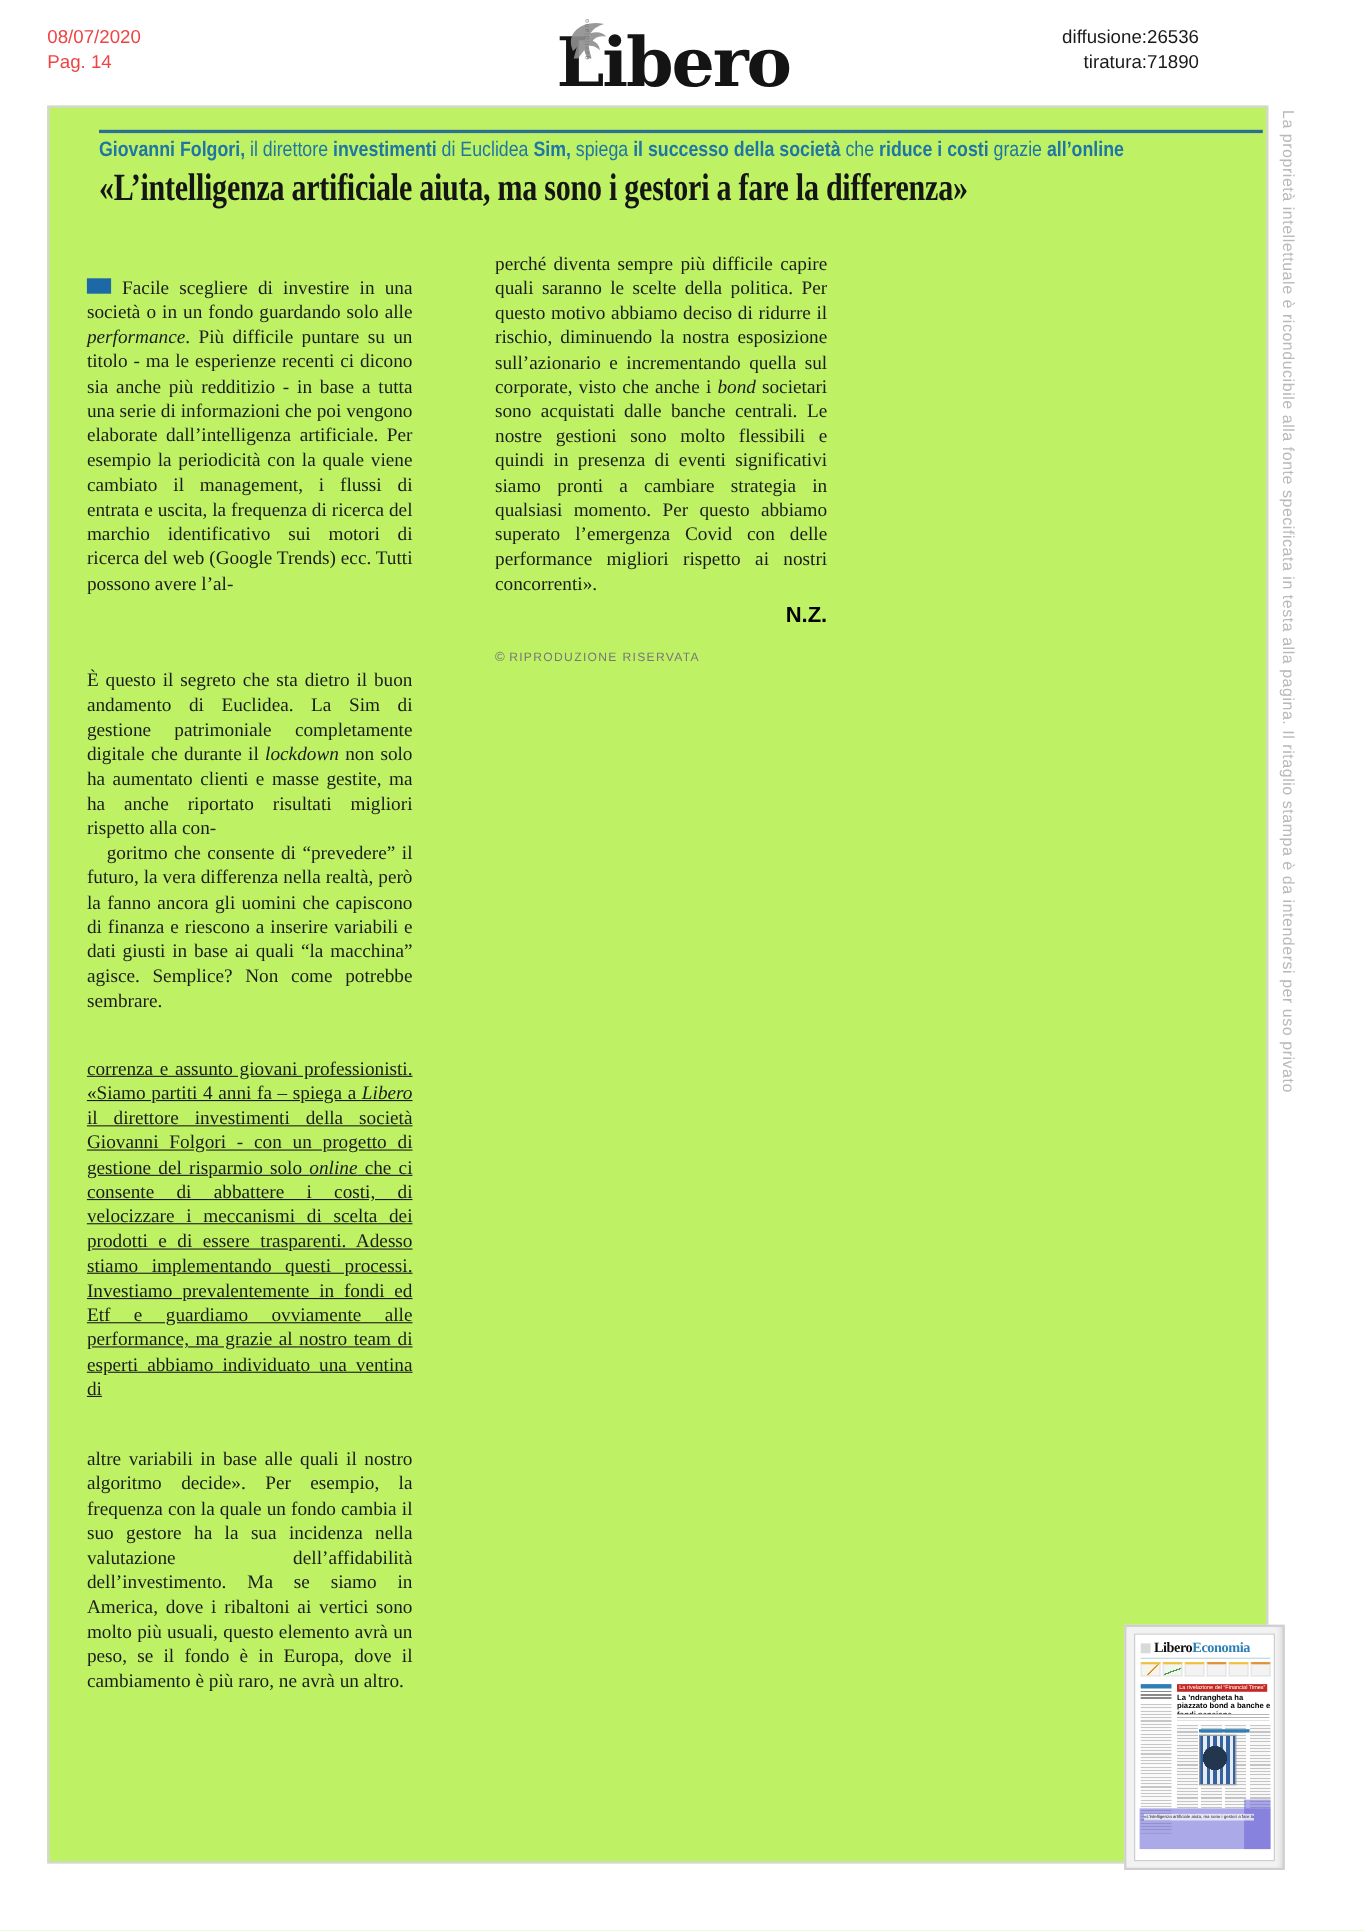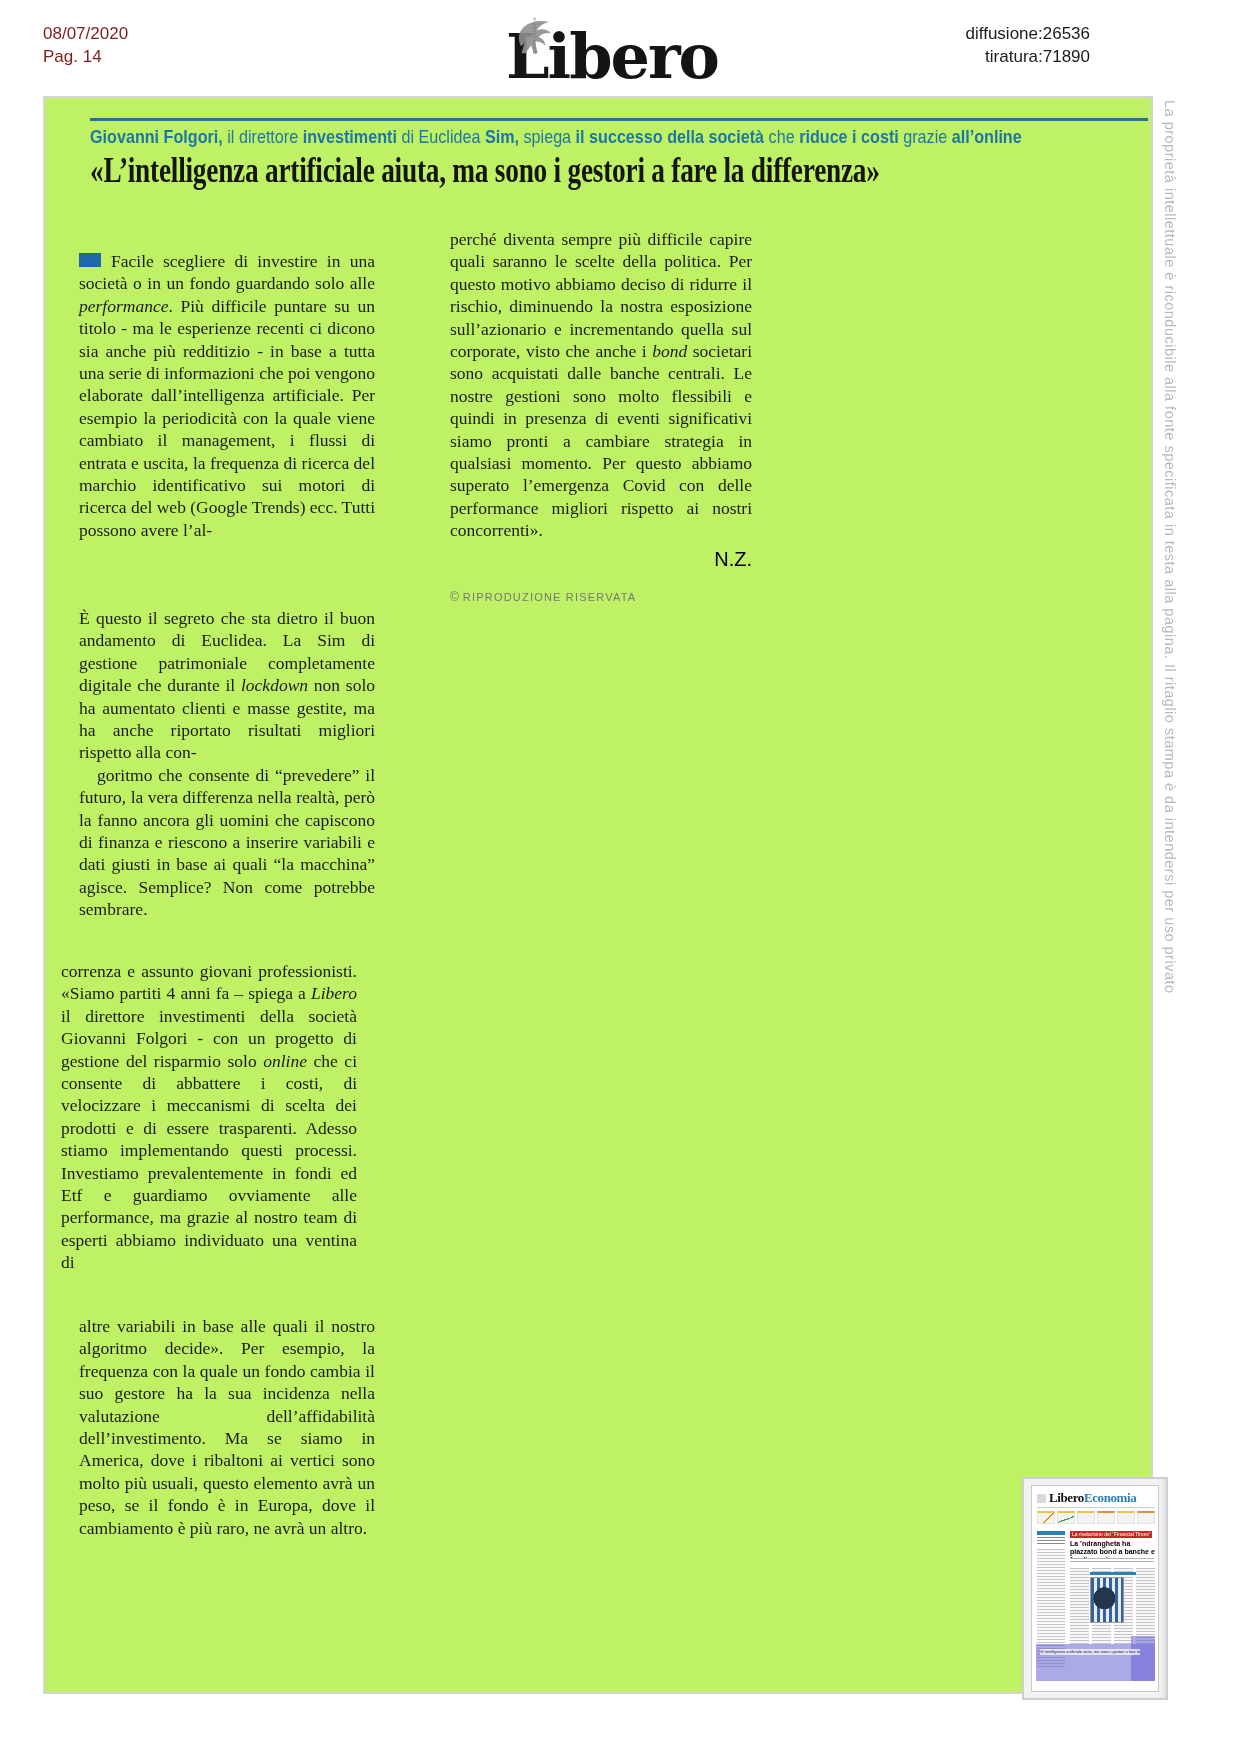--- a/index.html
+++ b/index.html
@@ -12,7 +12,7 @@
   }
 
   
-  .meta-left { position:absolute; left:43px; top:22px; font-size:17px; line-height:23px; color:#7f1d1d; }
+  .meta-left { position:absolute; left:43px; top:22px; font-size:17px; line-height:23px; color:#ef4444; }
   .meta-right { position:absolute; right:150px; top:22px; font-size:17px; line-height:23px; color:#1a1a1a; text-align:right; }
 
   .logo { position:absolute; left:506px; top:24px; font-family:"DejaVu Serif", serif; font-weight:bold;

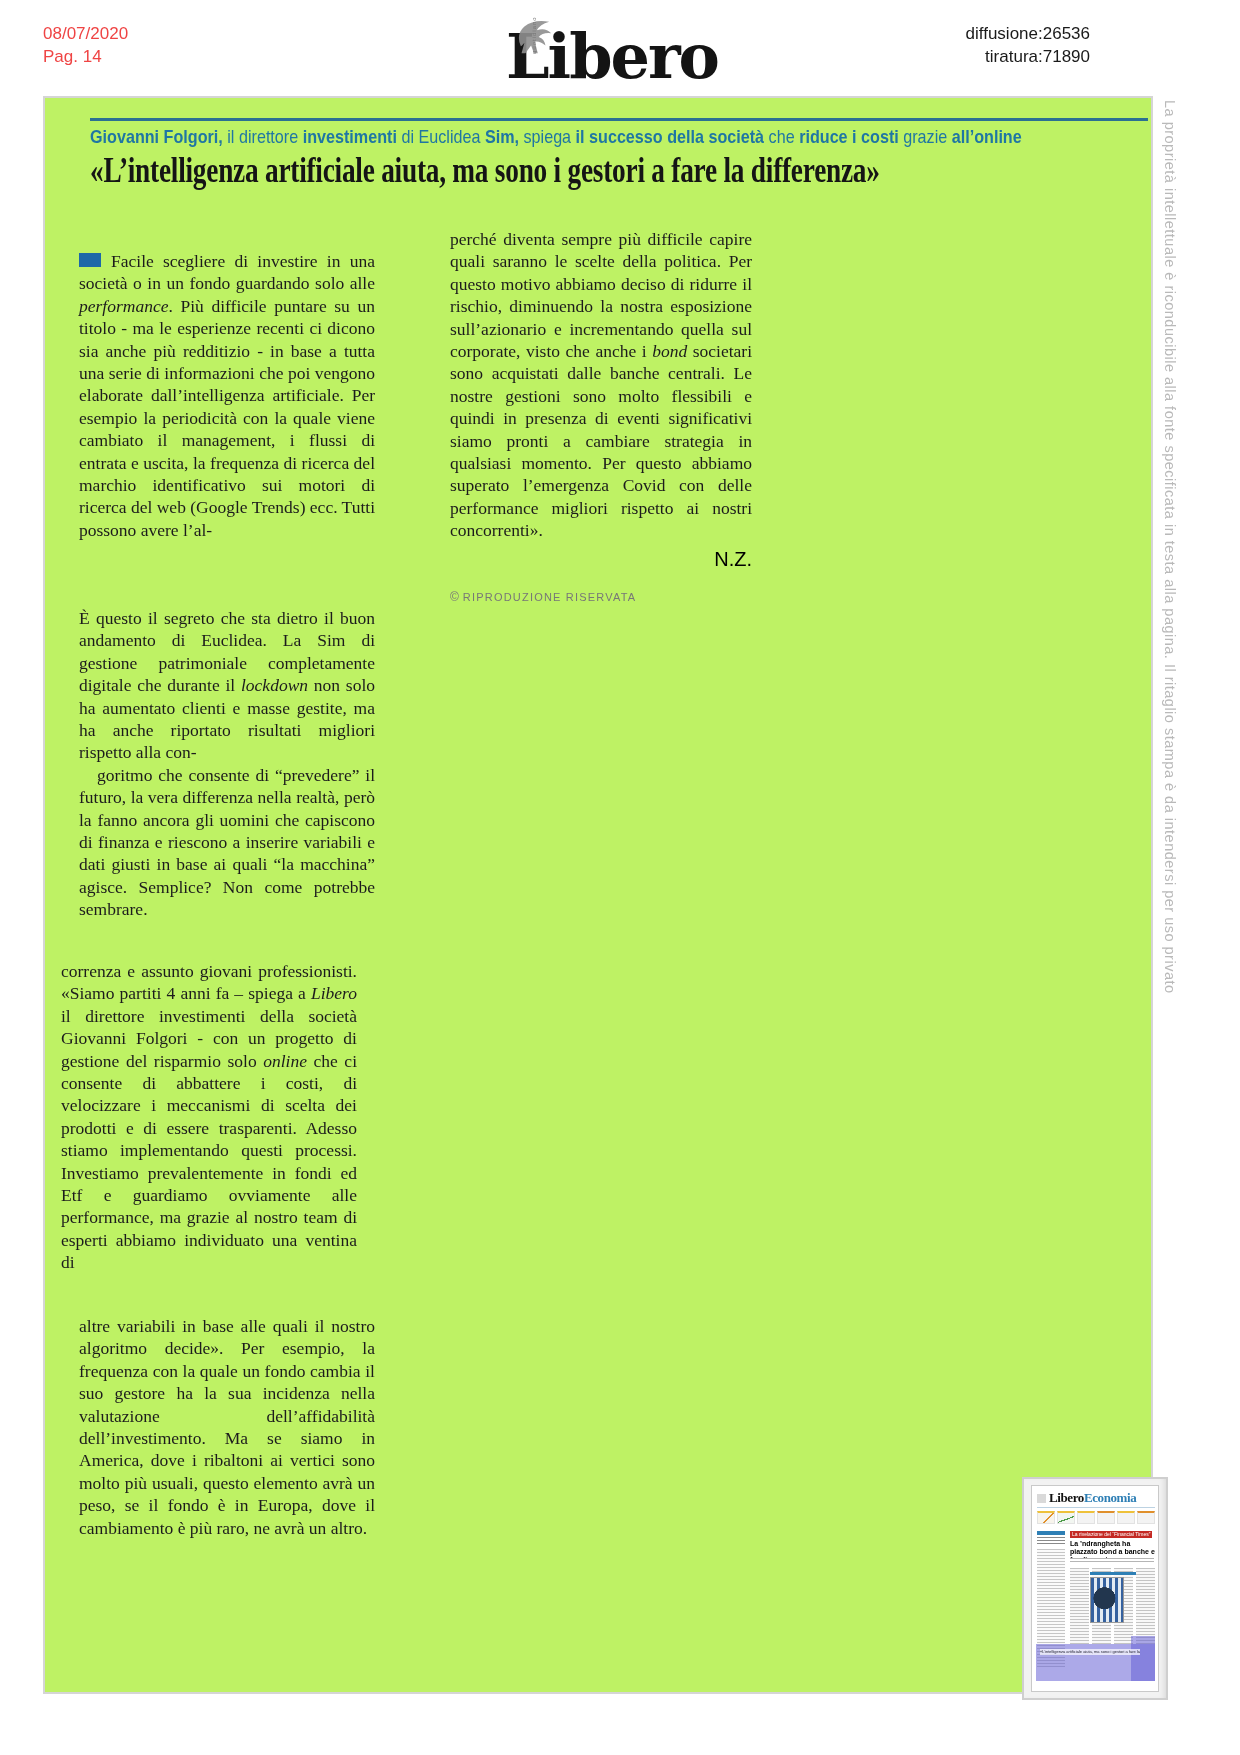--- a/index.html
+++ b/index.html
@@ -52,7 +52,7 @@
   .col2 { position:absolute; left:405px; top:130px; width:302px;
           font-family:"Liberation Serif", serif; font-size:17.5px; line-height:22.4px;
           color:#1c1c1c; text-align:justify; }
-  .signature { text-align:right; font-family:"Liberation Sans",sans-serif; font-weight:normal;
+  .signature { text-align:right; font-family:"Liberation Sans",sans-serif; font-weight:bold;
                font-size:20px; margin-top:6px; color:#000; }
   .copyright { text-align:left; margin-top:16px; font-family:"Liberation Sans",sans-serif;
                font-size:11px; letter-spacing:1.2px; color:#777; }

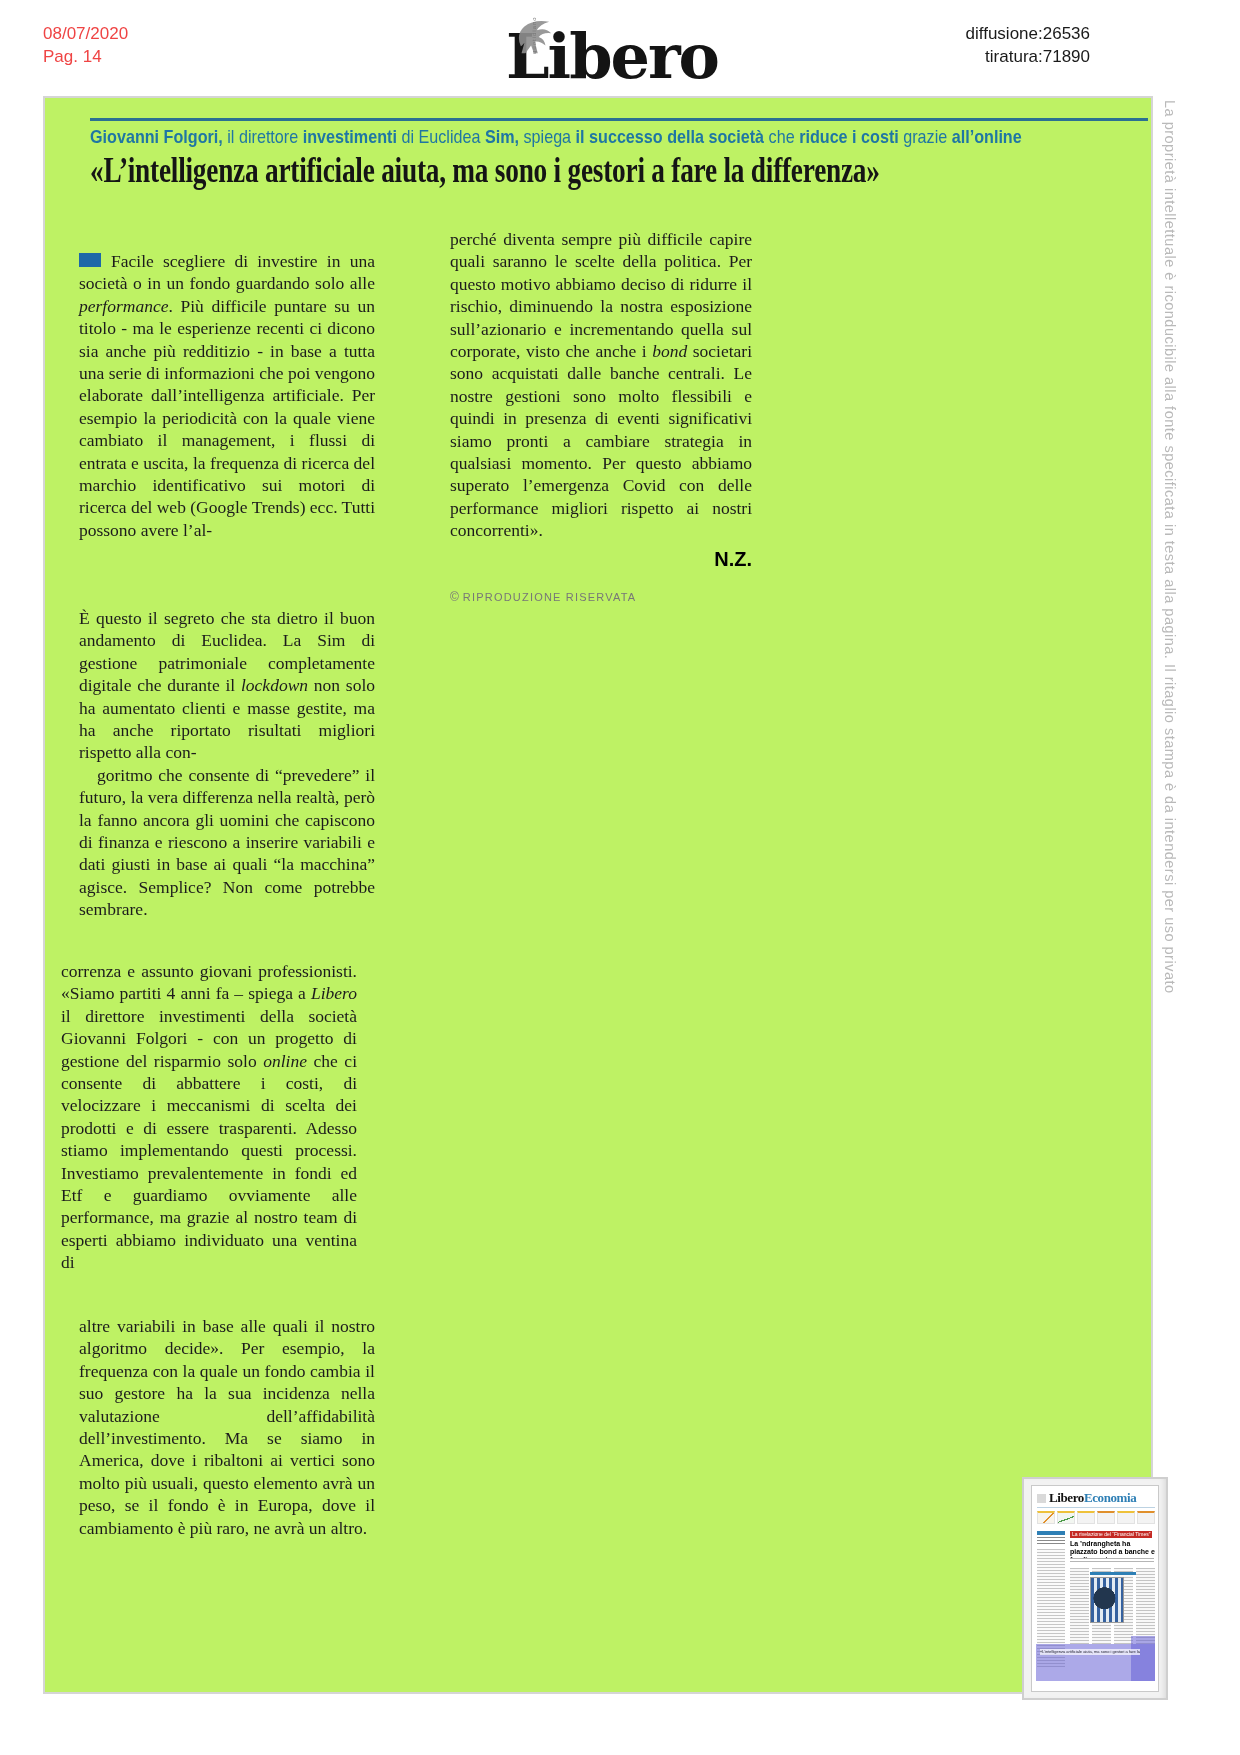--- a/index.html
+++ b/index.html
@@ -44,7 +44,7 @@
 
   .b1 { left:34px; top:152px; }
   .b2 { left:34px; top:509px; }
-  .b3 { left:16px; top:862px; }
+  .b3 { left:34px; top:862px;text-decoration:underline; }
   .b4 { left:34px; top:1217px; }
 
   .bullet { display:inline-block; width:22px; height:14px; background:#1d69a8; margin-right:10px; }

